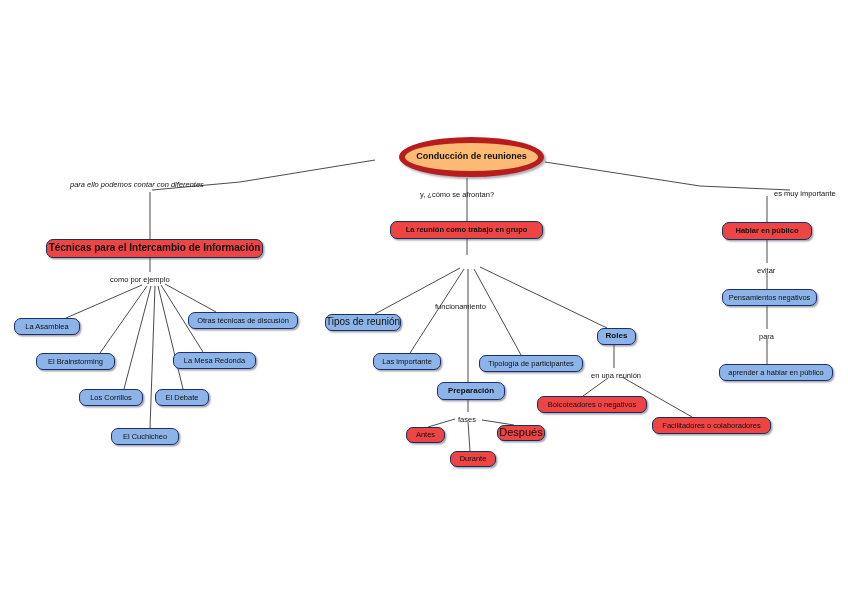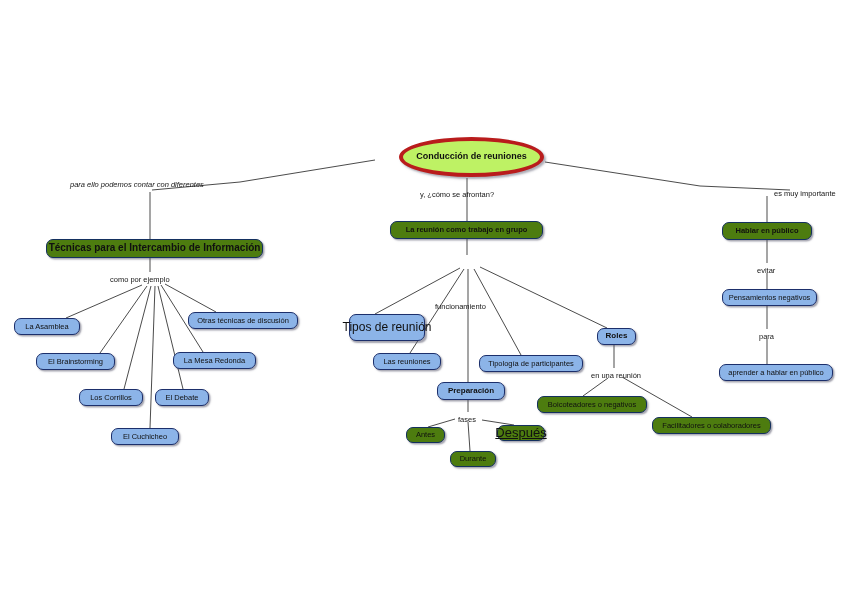--- a/index.html
+++ b/index.html
@@ -50,8 +50,8 @@
     border-color: #1c2f6b;
   }
   .node.root {
-    background: #bef264;
-    border: 4px solid #b91c1c;
+    background: #fdba74;
+    border: 6px solid #b91c1c;
     border-radius: 50%;
     box-shadow: 2px 2px 2.2px rgba(90,90,110,0.5);
   }

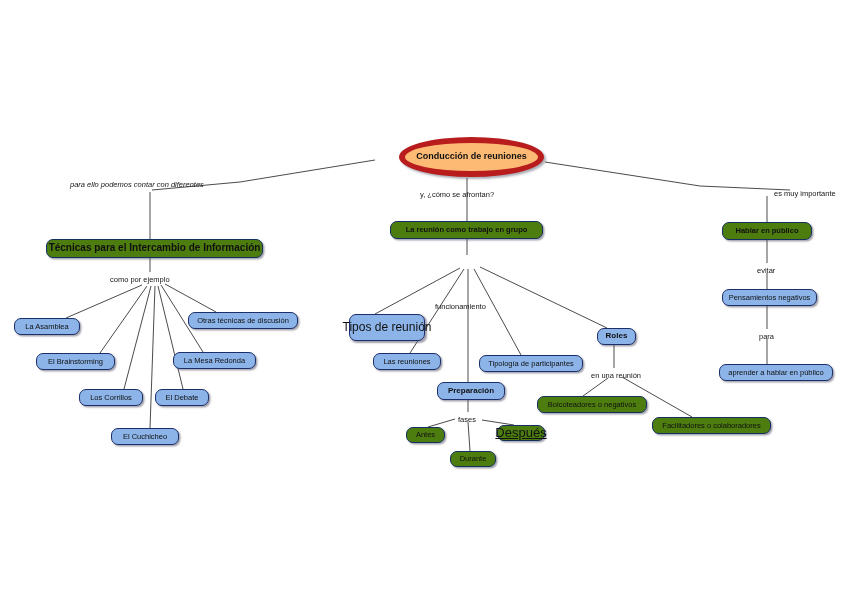--- a/index.html
+++ b/index.html
@@ -42,7 +42,7 @@
     box-shadow: 1.5px 1.5px 1.6px rgba(90,90,110,0.55);
   }
   .node.cyan {
-    background: #4d7c0f;
+    background: #ef4444;
     border-color: #14305f;
   }
   .node.blue {

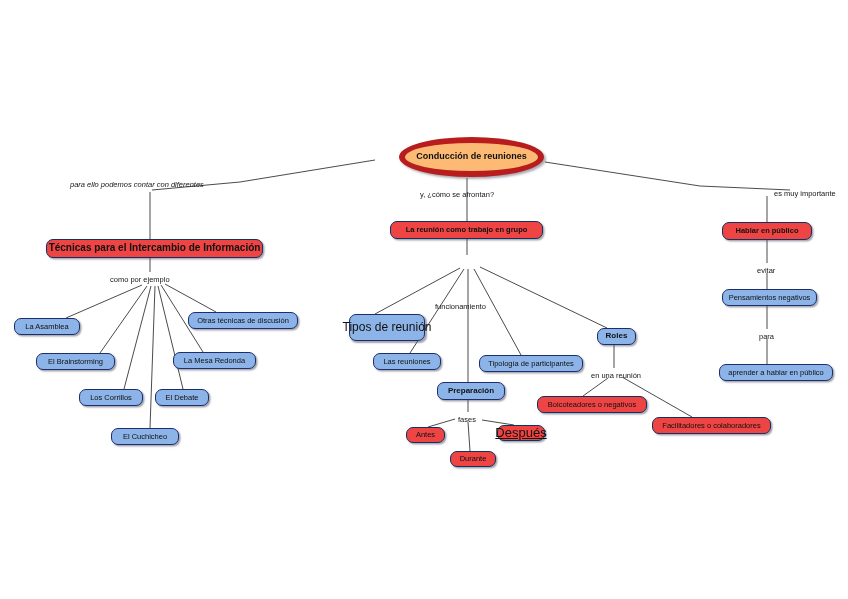--- a/index.html
+++ b/index.html
@@ -113,7 +113,7 @@
       <div class="node blue" style="left: 173px; top: 352px; width: 83px; height: 17px; font-size: 7.5px;">La Mesa Redonda</div>
       <div class="node blue" style="left: 188px; top: 312px; width: 110px; height: 17px; font-size: 7.5px;">Otras técnicas de discusión</div>
       <div class="node cyan bold" style="left: 390px; top: 221px; width: 153px; height: 18px; font-size: 7.5px;">La reunión como trabajo en grupo</div>
-      <div class="node blue" style="left: 325px; top: 314px; width: 76px; height: 27px; font-size: 12px; margin-left: 24px;">Tipos de reunión</div>
+      <div class="node blue" style="left: 325px; top: 314px; width: 76px; height: 17px; font-size: 10px;">Tipos de reunión</div>
       <div class="node blue" style="left: 373px; top: 353px; width: 68px; height: 17px; font-size: 7.5px;">Las reuniones</div>
       <div class="node blue" style="left: 479px; top: 355px; width: 104px; height: 17px; font-size: 7.5px;">Tipología de participantes</div>
       <div class="node blue bold" style="left: 437px; top: 382px; width: 68px; height: 18px; font-size: 8px;">Preparación</div>

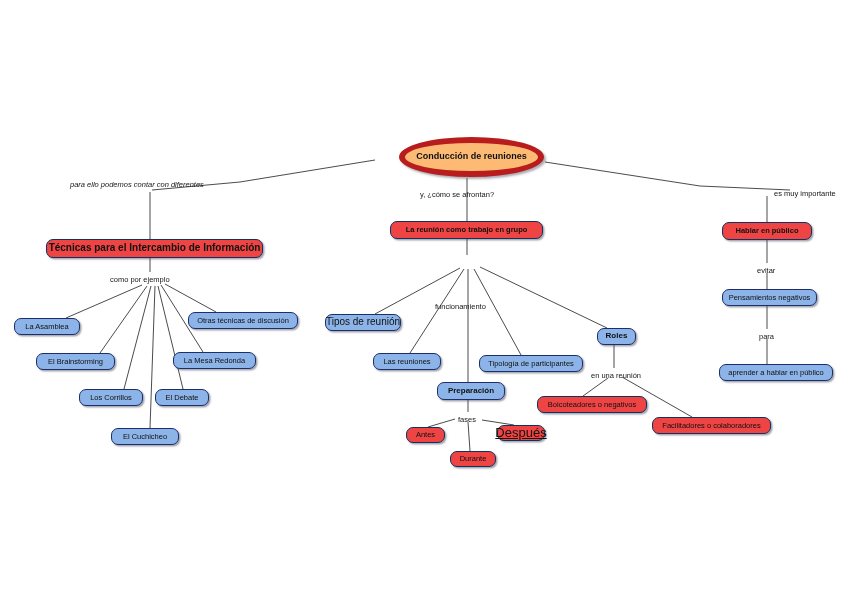--- a/index.html
+++ b/index.html
@@ -114,7 +114,7 @@
       <div class="node blue" style="left: 188px; top: 312px; width: 110px; height: 17px; font-size: 7.5px;">Otras técnicas de discusión</div>
       <div class="node cyan bold" style="left: 390px; top: 221px; width: 153px; height: 18px; font-size: 7.5px;">La reunión como trabajo en grupo</div>
       <div class="node blue" style="left: 325px; top: 314px; width: 76px; height: 17px; font-size: 10px;">Tipos de reunión</div>
-      <div class="node blue" style="left: 373px; top: 353px; width: 68px; height: 17px; font-size: 7.5px;">Las reuniones</div>
+      <div class="node blue" style="left: 373px; top: 353px; width: 68px; height: 17px; font-size: 7.5px;">Las importante</div>
       <div class="node blue" style="left: 479px; top: 355px; width: 104px; height: 17px; font-size: 7.5px;">Tipología de participantes</div>
       <div class="node blue bold" style="left: 437px; top: 382px; width: 68px; height: 18px; font-size: 8px;">Preparación</div>
       <div class="node cyan" style="left: 406px; top: 427px; width: 39px; height: 16px; font-size: 7.5px;">Antes</div>

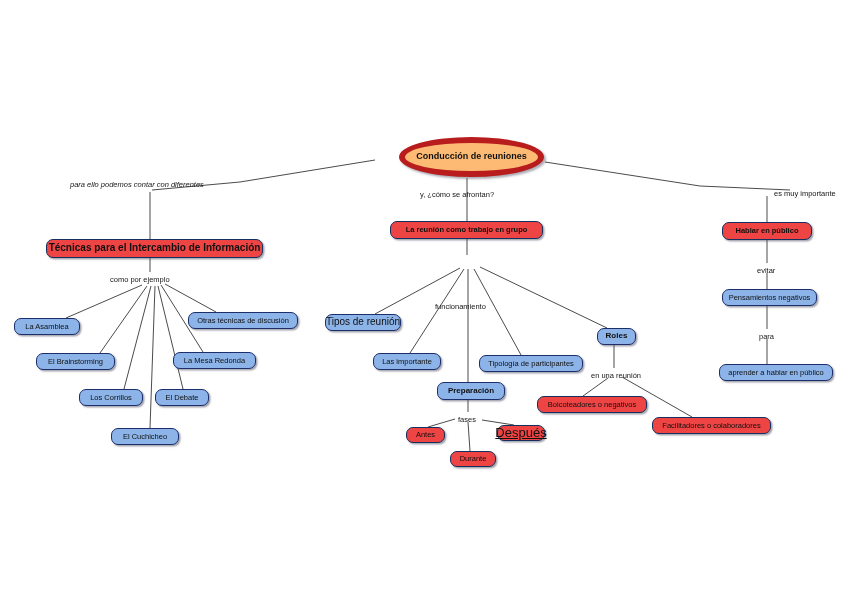--- a/index.html
+++ b/index.html
@@ -119,7 +119,7 @@
       <div class="node blue bold" style="left: 437px; top: 382px; width: 68px; height: 18px; font-size: 8px;">Preparación</div>
       <div class="node cyan" style="left: 406px; top: 427px; width: 39px; height: 16px; font-size: 7.5px;">Antes</div>
       <div class="node cyan" style="left: 450px; top: 451px; width: 46px; height: 16px; font-size: 7.5px;">Durante</div>
-      <div class="node cyan" style="left: 497px; top: 425px; width: 48px; height: 16px; font-size: 13px; text-decoration: underline;">Después</div>
+      <div class="node cyan" style="left: 497px; top: 425px; width: 48px; height: 16px; font-size: 11px;">Después</div>
       <div class="node blue bold" style="left: 597px; top: 328px; width: 39px; height: 17px; font-size: 8px;">Roles</div>
       <div class="node cyan" style="left: 537px; top: 396px; width: 110px; height: 17px; font-size: 7.5px;">Boicoteadores o negativos</div>
       <div class="node cyan" style="left: 652px; top: 417px; width: 119px; height: 17px; font-size: 7.5px;">Facilitadores o colaboradores</div>

